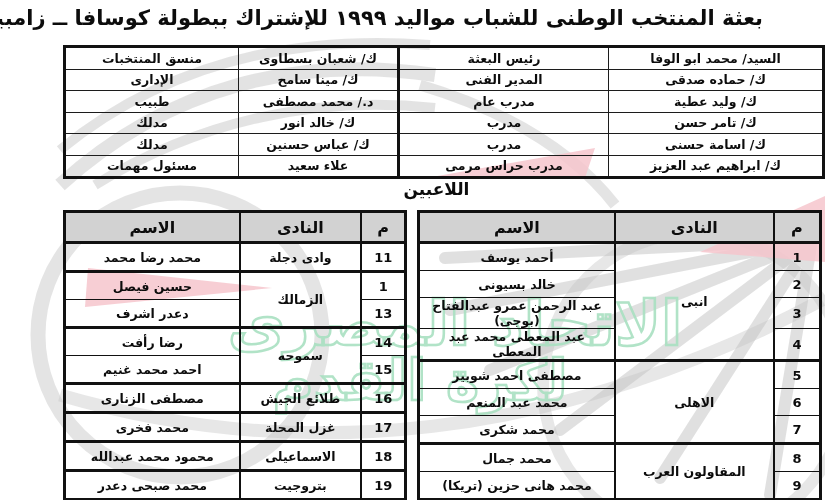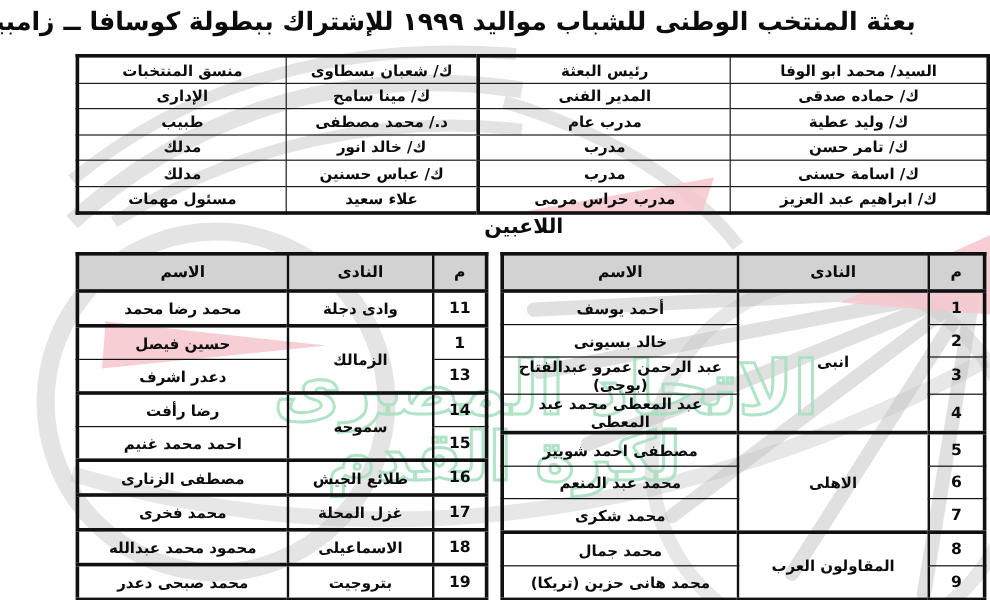--- a/index.html
+++ b/index.html
@@ -41,7 +41,7 @@
   .players{border:3px solid #111;}
   .players th{
     background:#d2d2d2;border:2px solid #111;height:26px;
-    font-size:13px;font-weight:bold;text-align:center;
+    font-size:16px;font-weight:bold;text-align:center;
   }
   .players td{
     border:2px solid #111;border-top-width:1px;border-bottom-width:1px;

